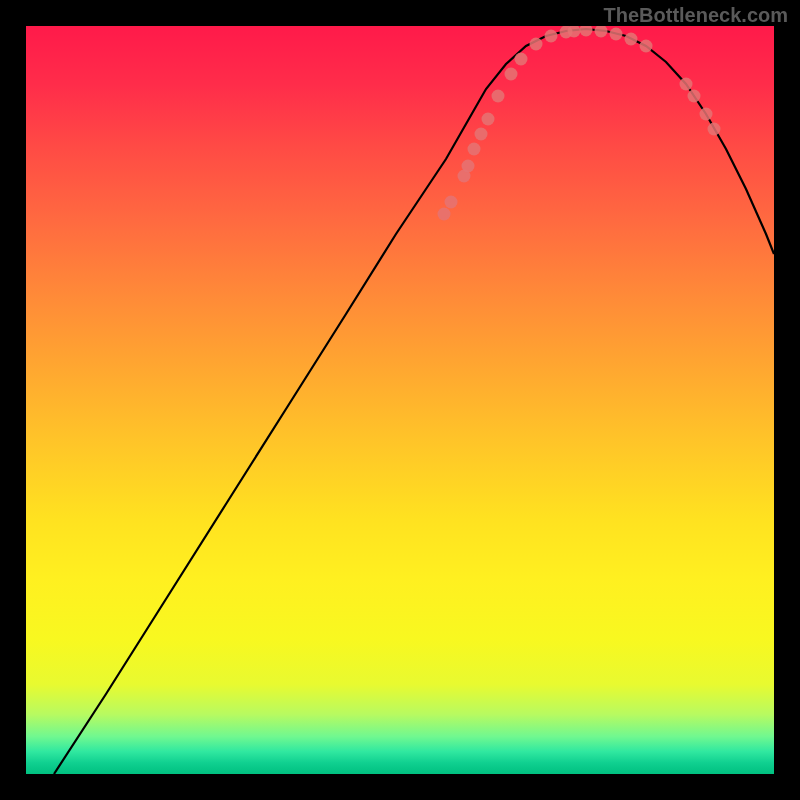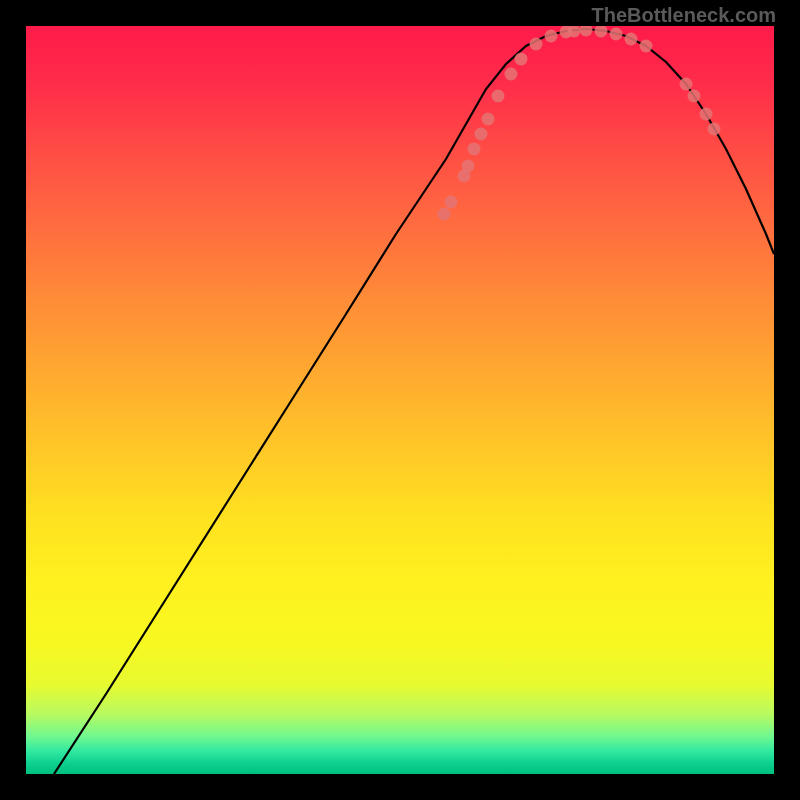--- a/index.html
+++ b/index.html
@@ -13,7 +13,7 @@
   .watermark {
     position: absolute;
     top: 4px;
-    right: 24px;
+    right: 12px;
     color: #5a5a5a;
     font-size: 20px;
     font-weight: bold;

